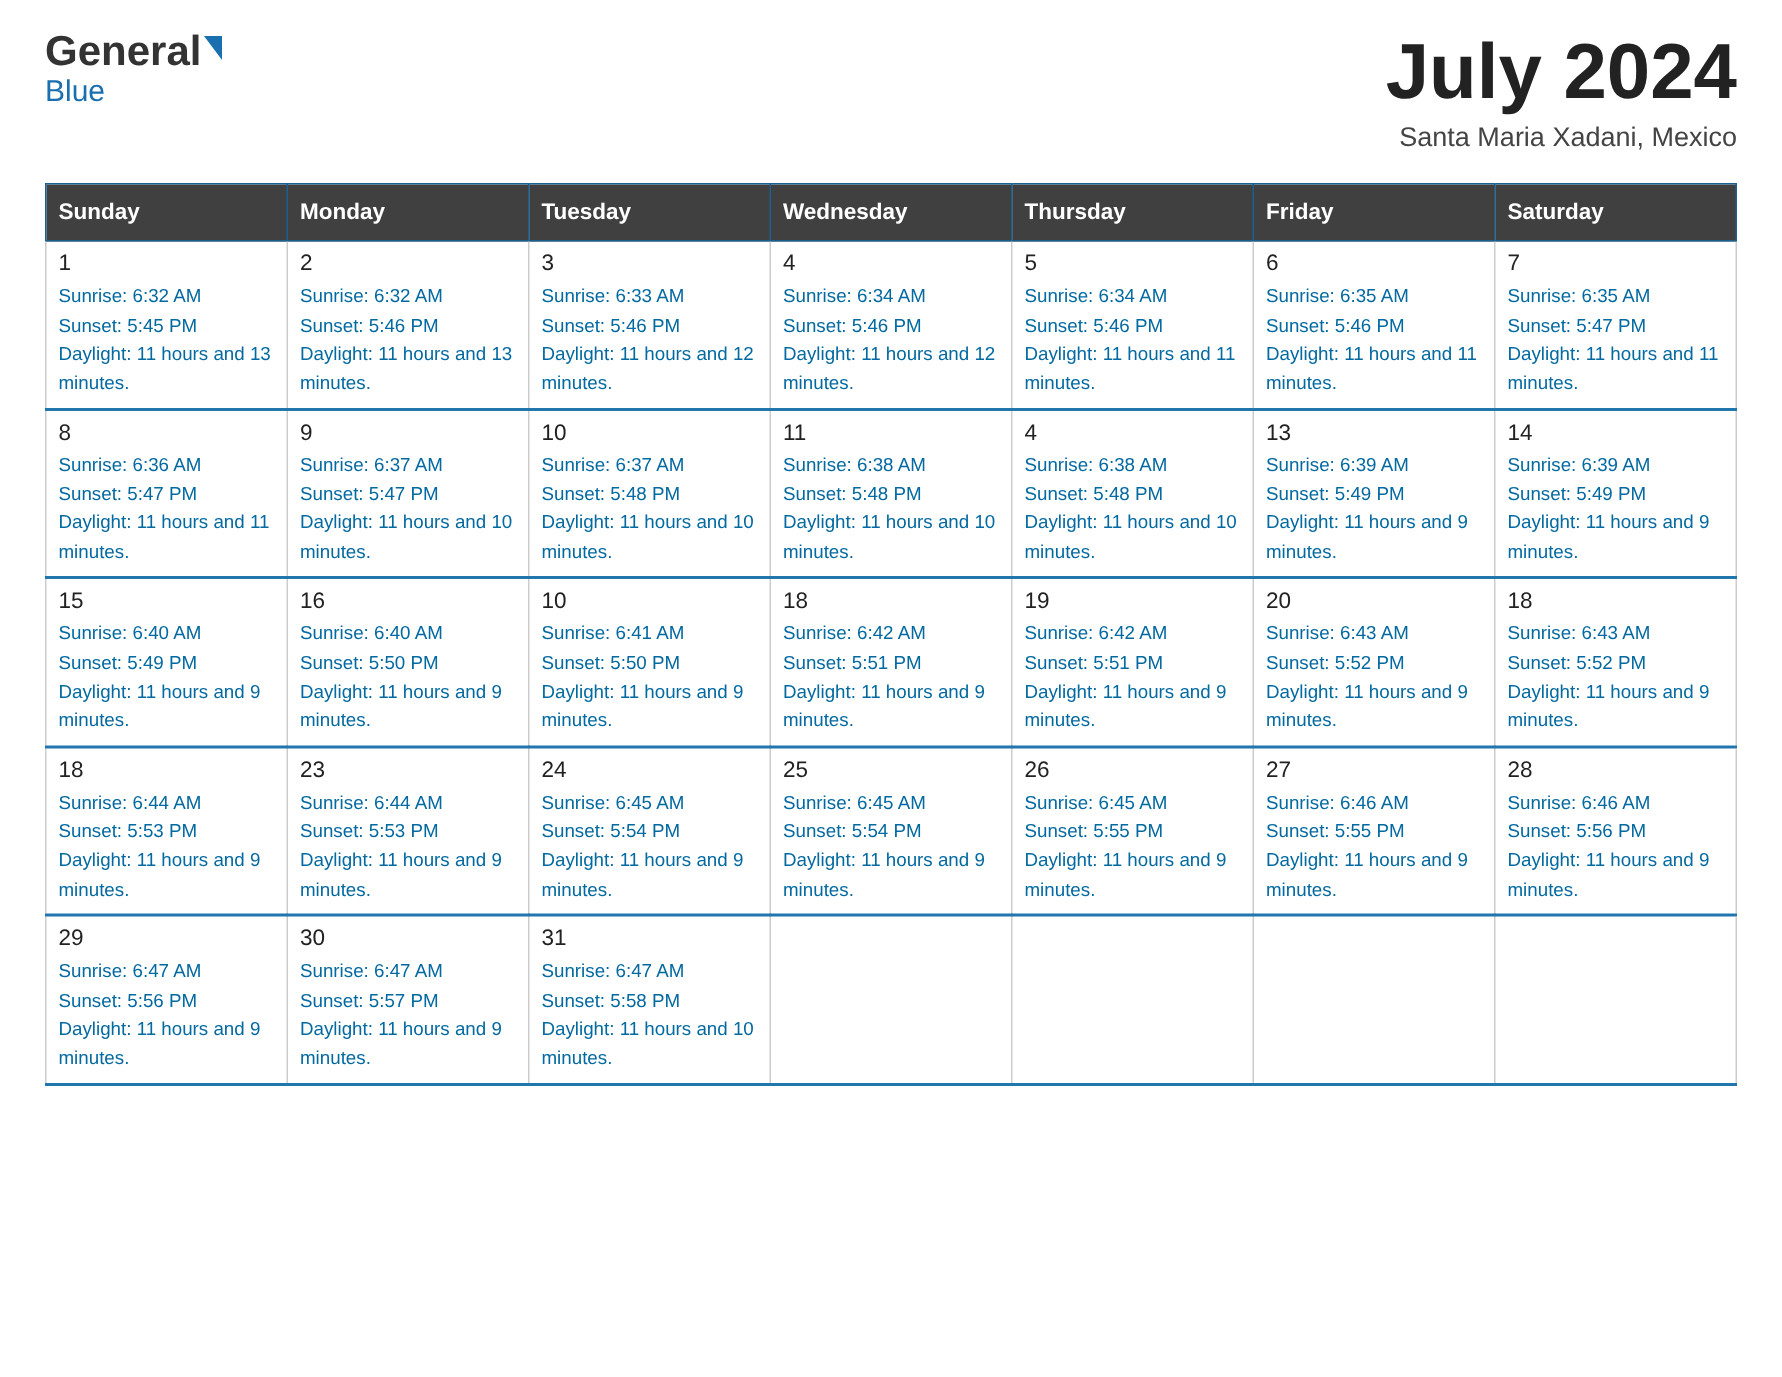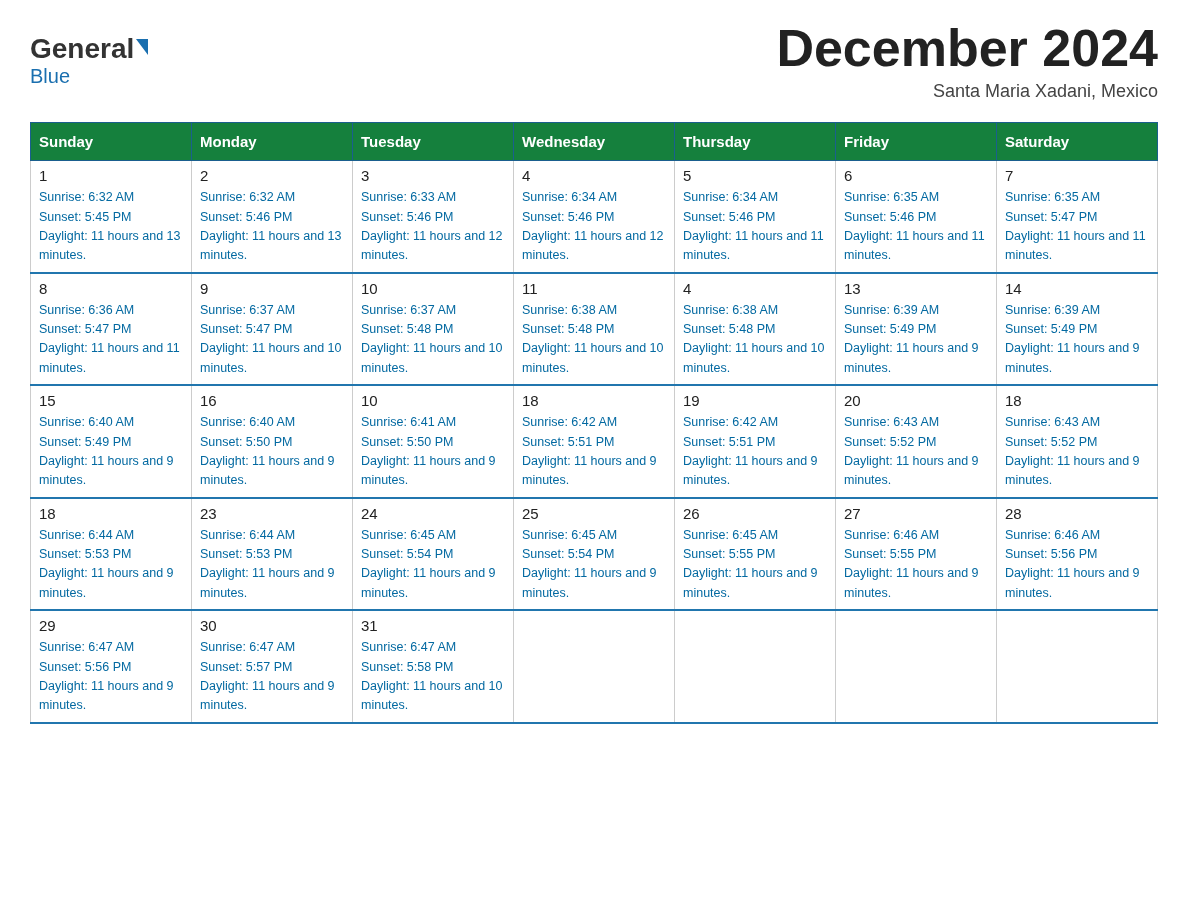--- a/index.html
+++ b/index.html
@@ -13,7 +13,7 @@
     .header {
       display: flex;
       justify-content: space-between;
-      align-items: center;
+      align-items: flex-start;
       margin-bottom: 20px;
     }
     .logo {

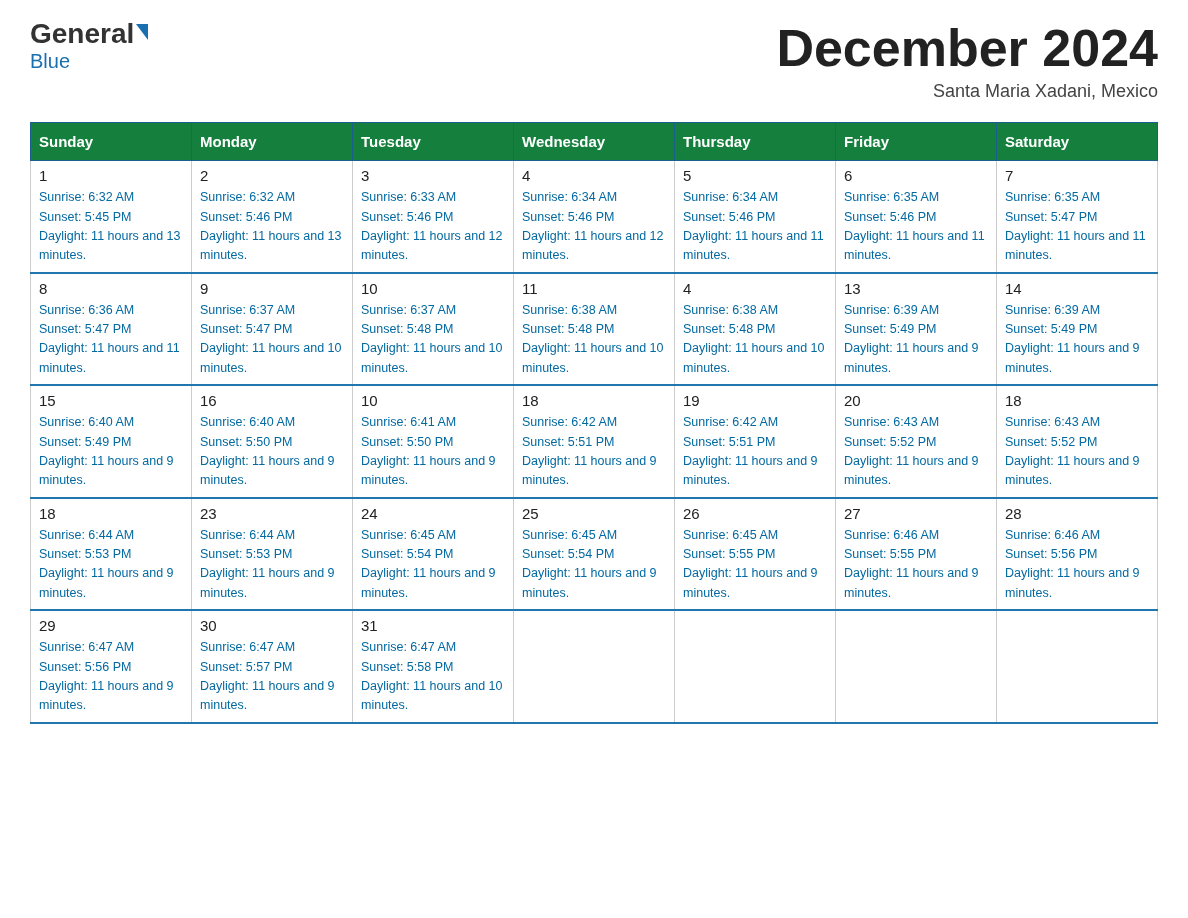--- a/index.html
+++ b/index.html
@@ -98,7 +98,7 @@
     <div class="logo-line2">Blue</div>
   </div>
   <div class="title-block">
-    <div class="calendar-title">December 2024</div>
+    <div class="calendar-title">July 2024</div>
     <div class="subtitle">Santa Maria Xadani, Mexico</div>
   </div>
 </div>

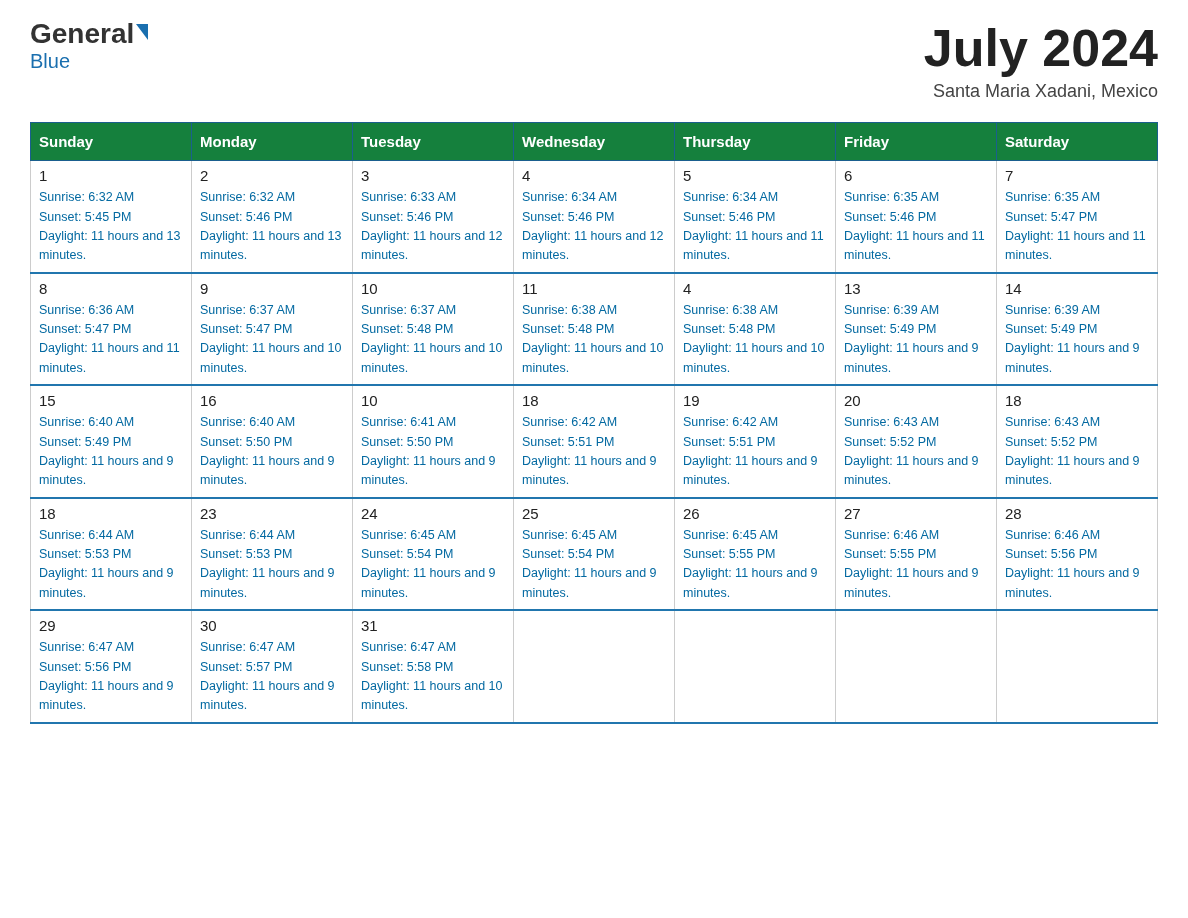--- a/index.html
+++ b/index.html
@@ -53,7 +53,7 @@
       table-layout: fixed;
     }
     thead tr th {
-      background-color: #15803d;
+      background-color: #404040;
       color: #fff;
       font-size: 15px;
       font-weight: bold;

